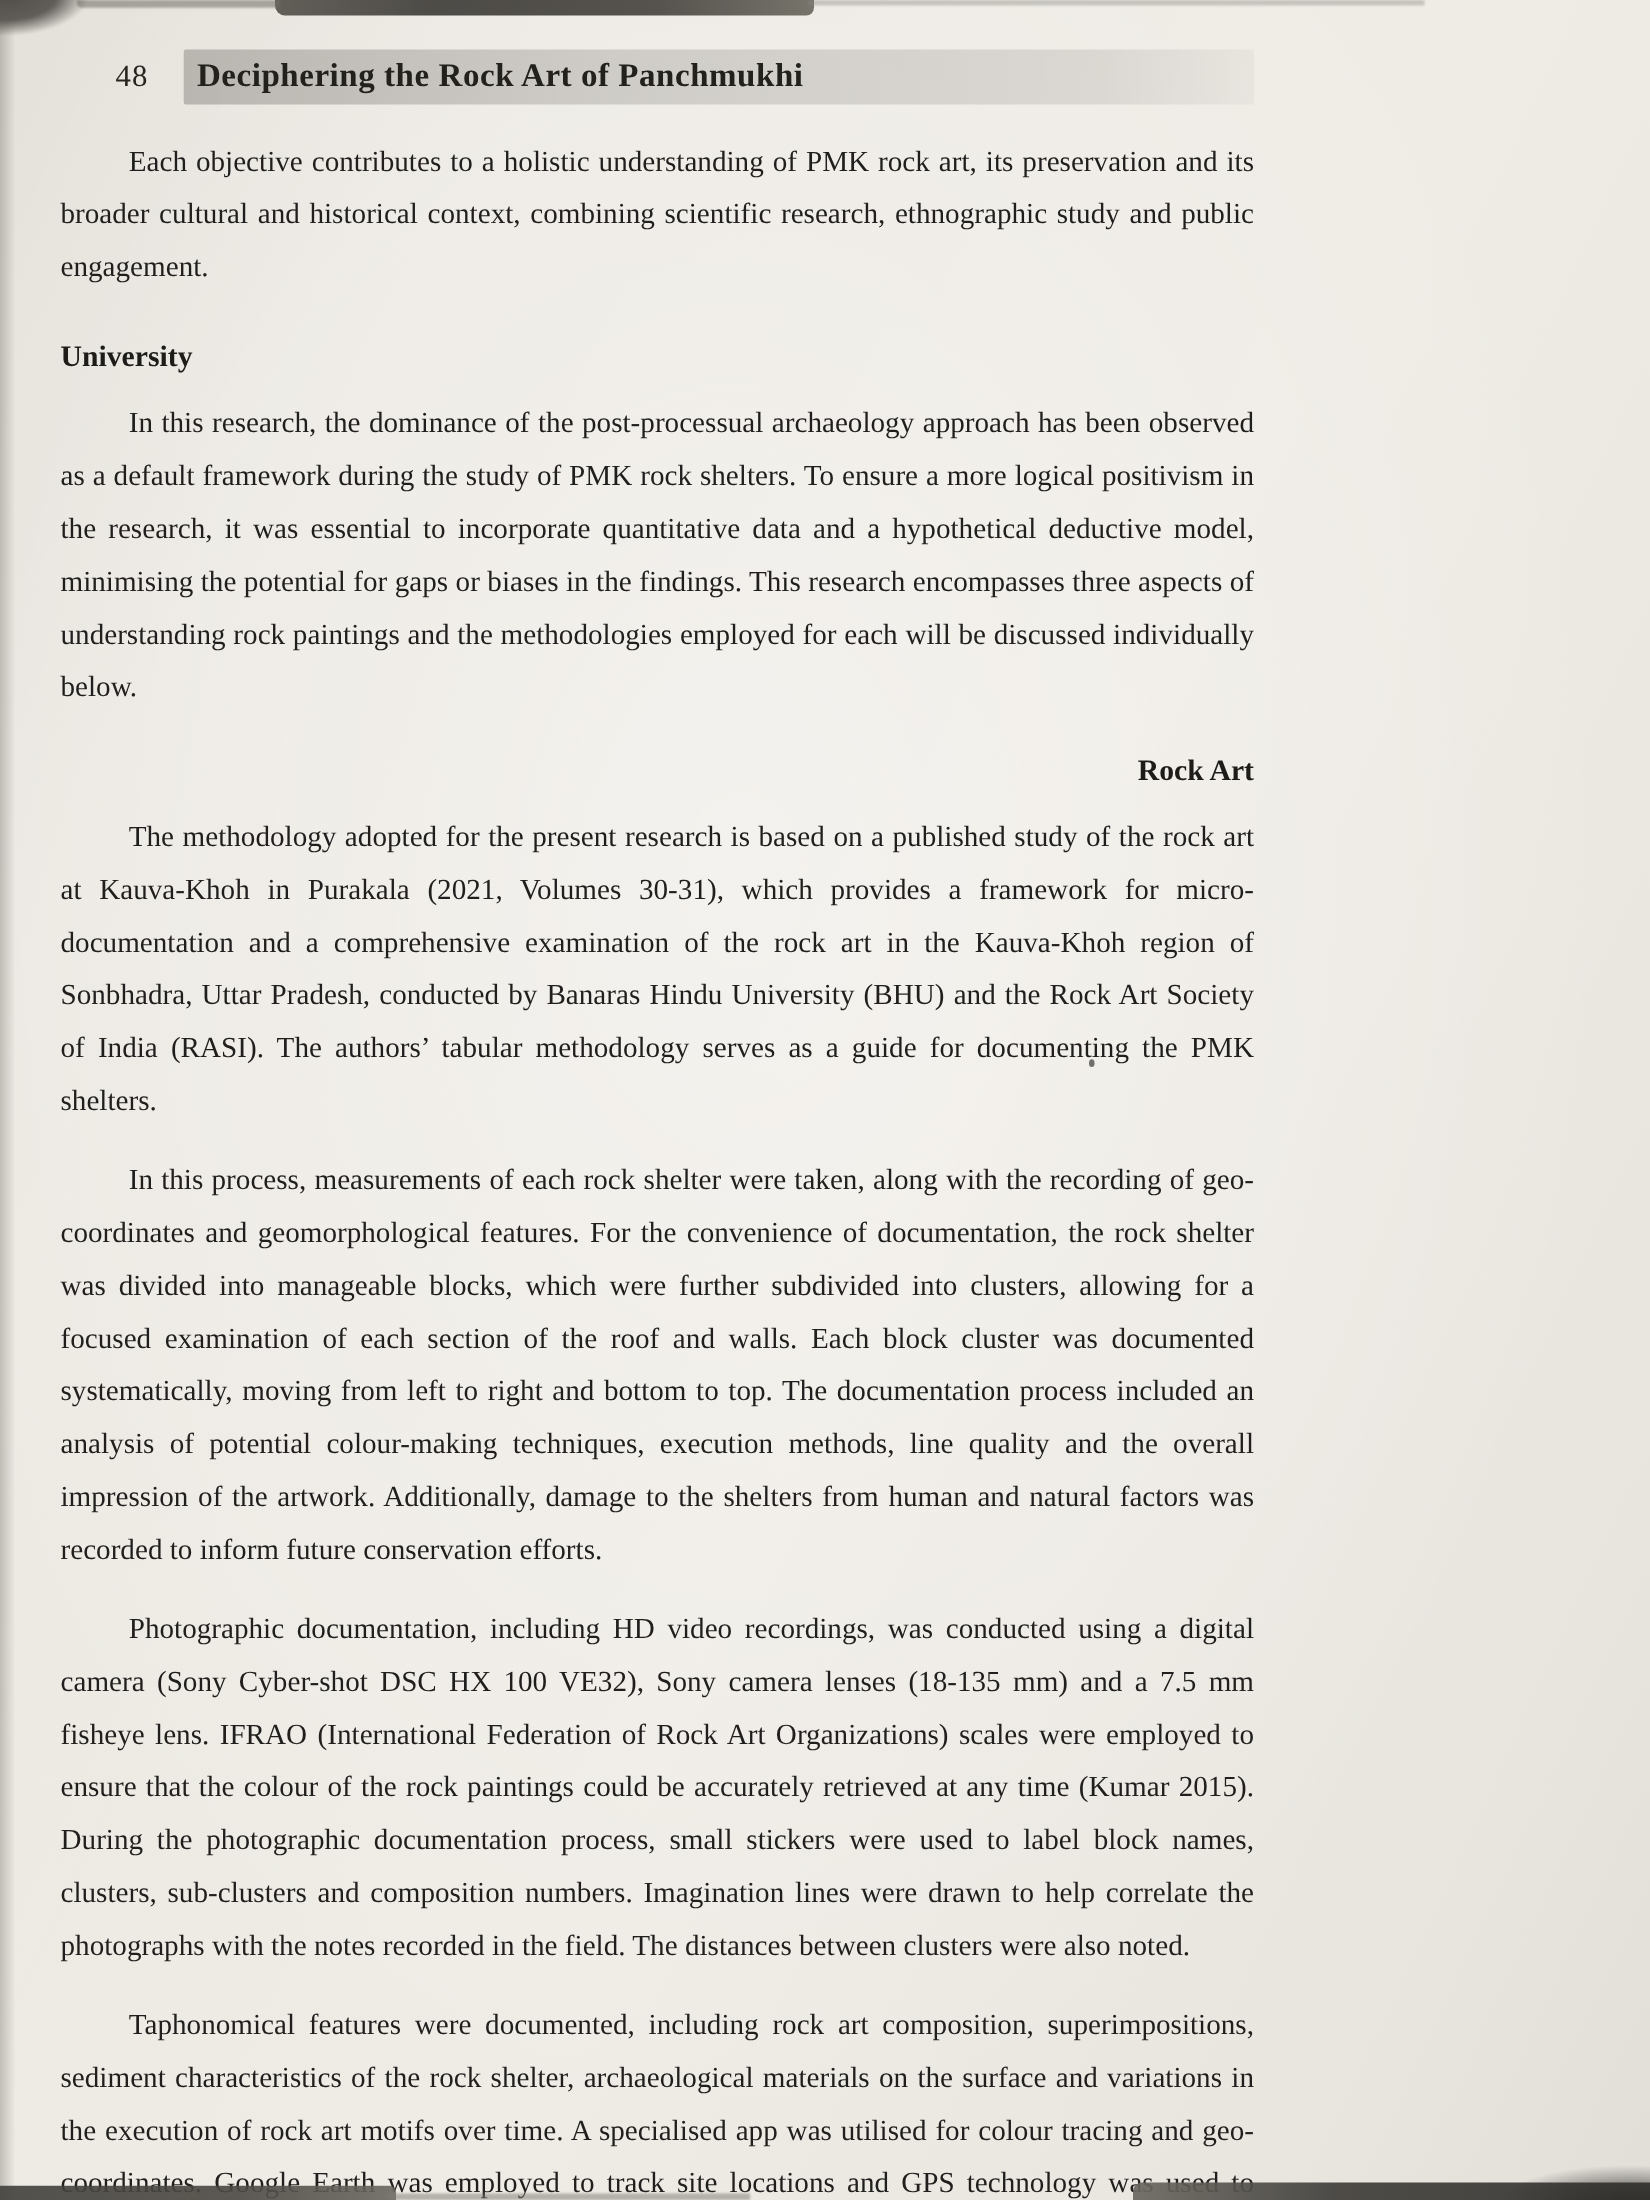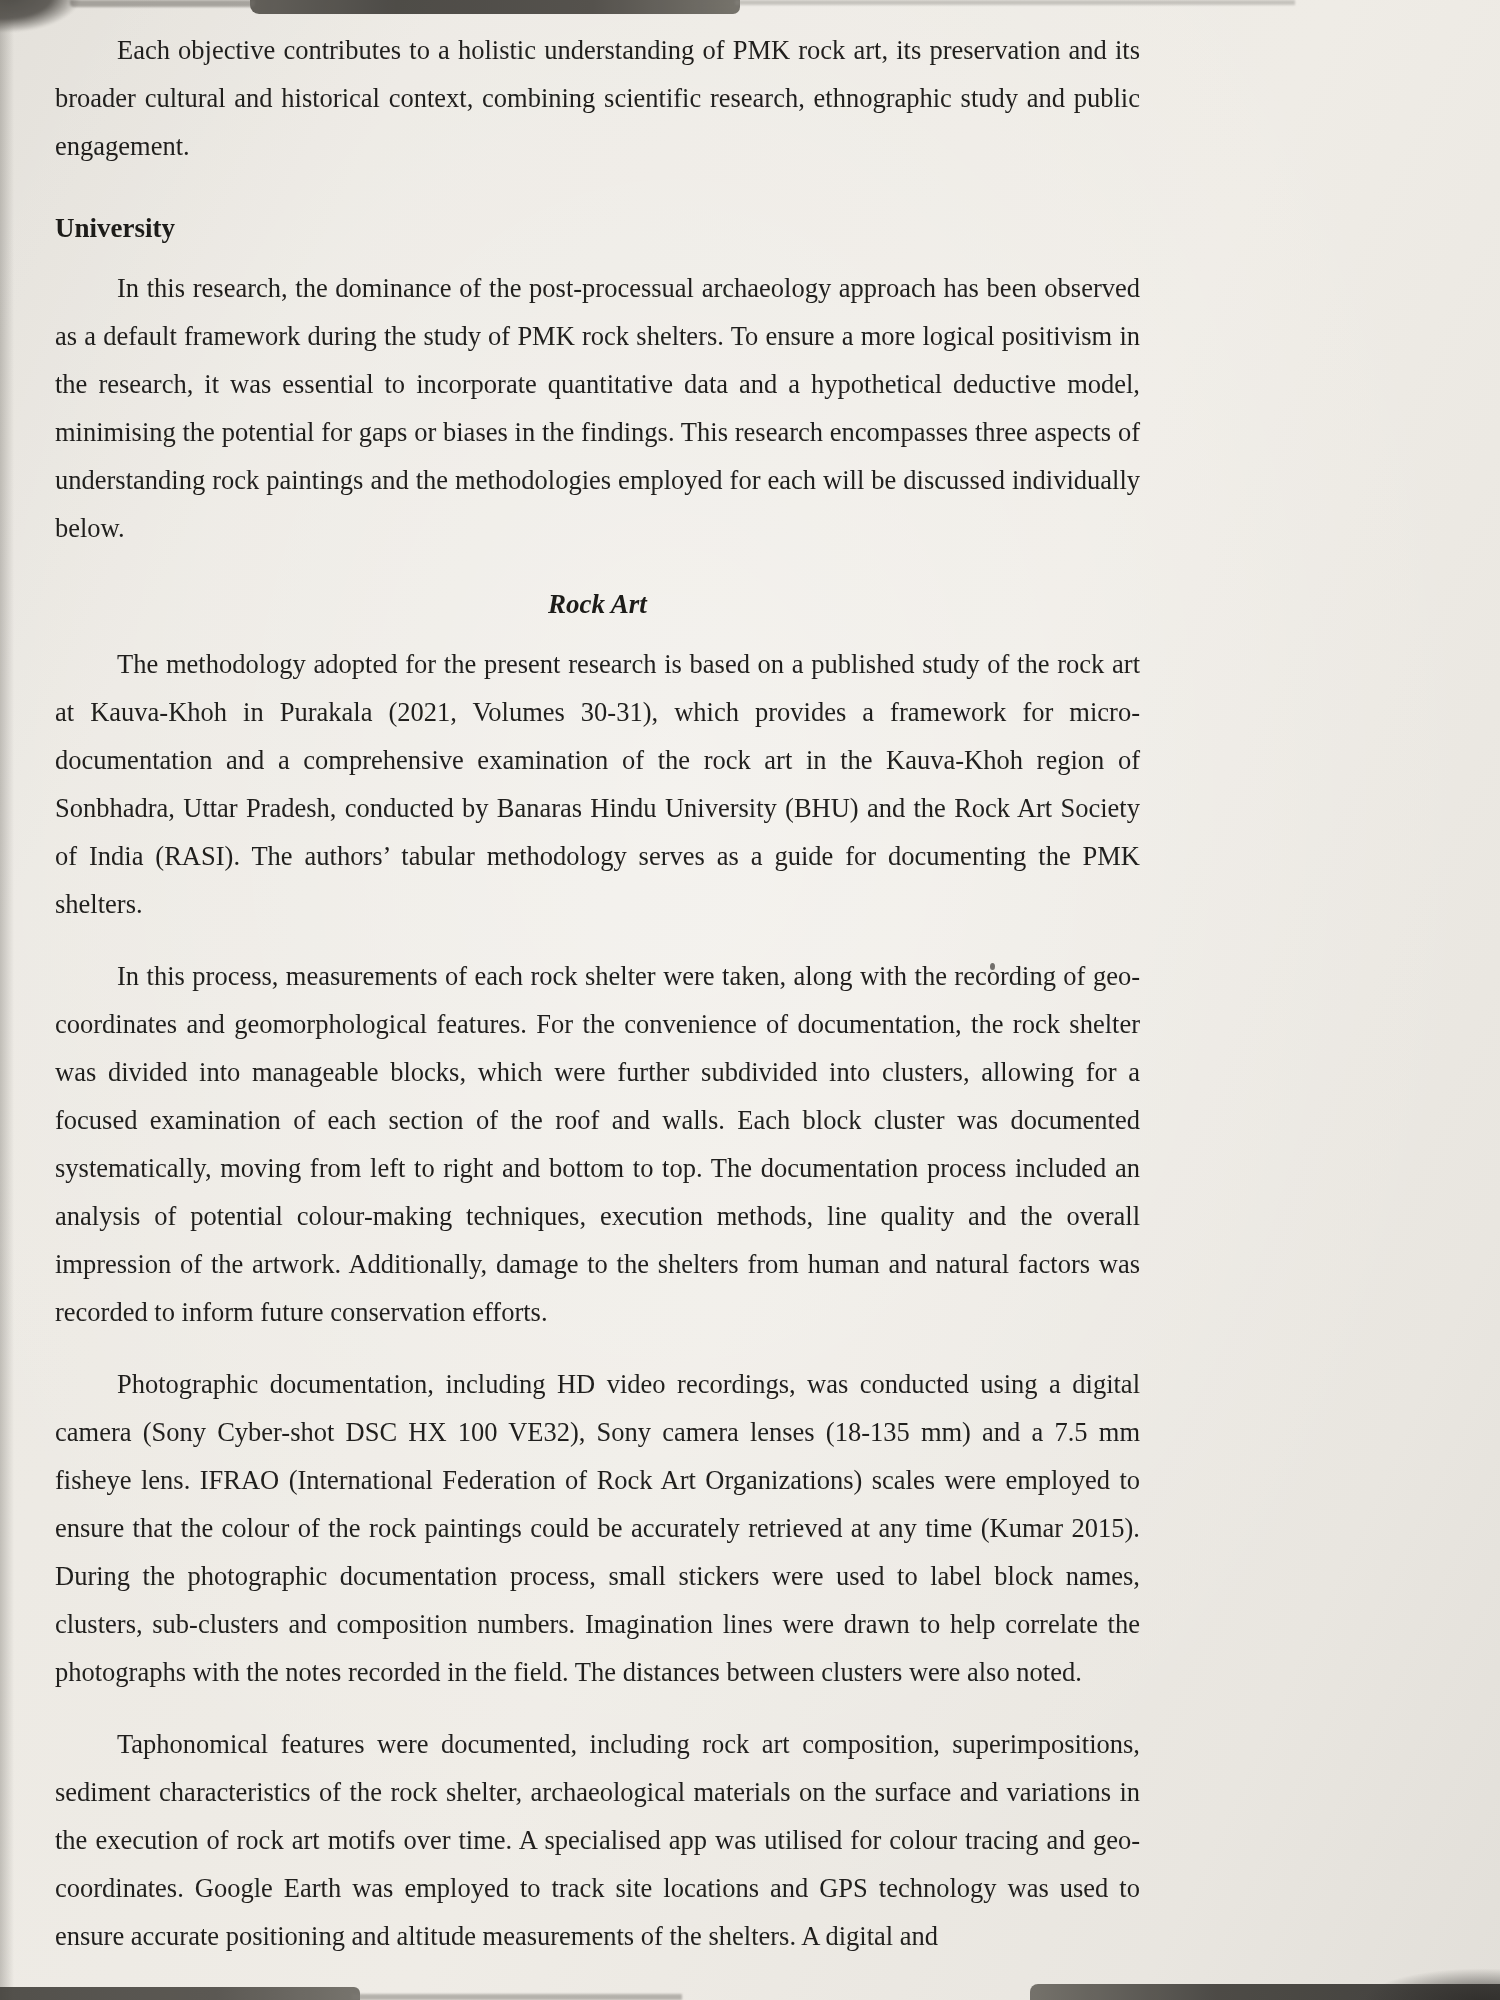--- a/index.html
+++ b/index.html
@@ -144,6 +144,12 @@
   <div class="artifact artifact-corner-br"></div>
   <div class="artifact artifact-speck"></div>
 
+  <header class="running-head">
+    <span class="page-num">48</span>
+    <span class="running-title-wrap">
+      <span class="running-title">Deciphering the Rock Art of Panchmukhi</span>
+    </span>
+  </header>
 
   <main class="page-body">
 

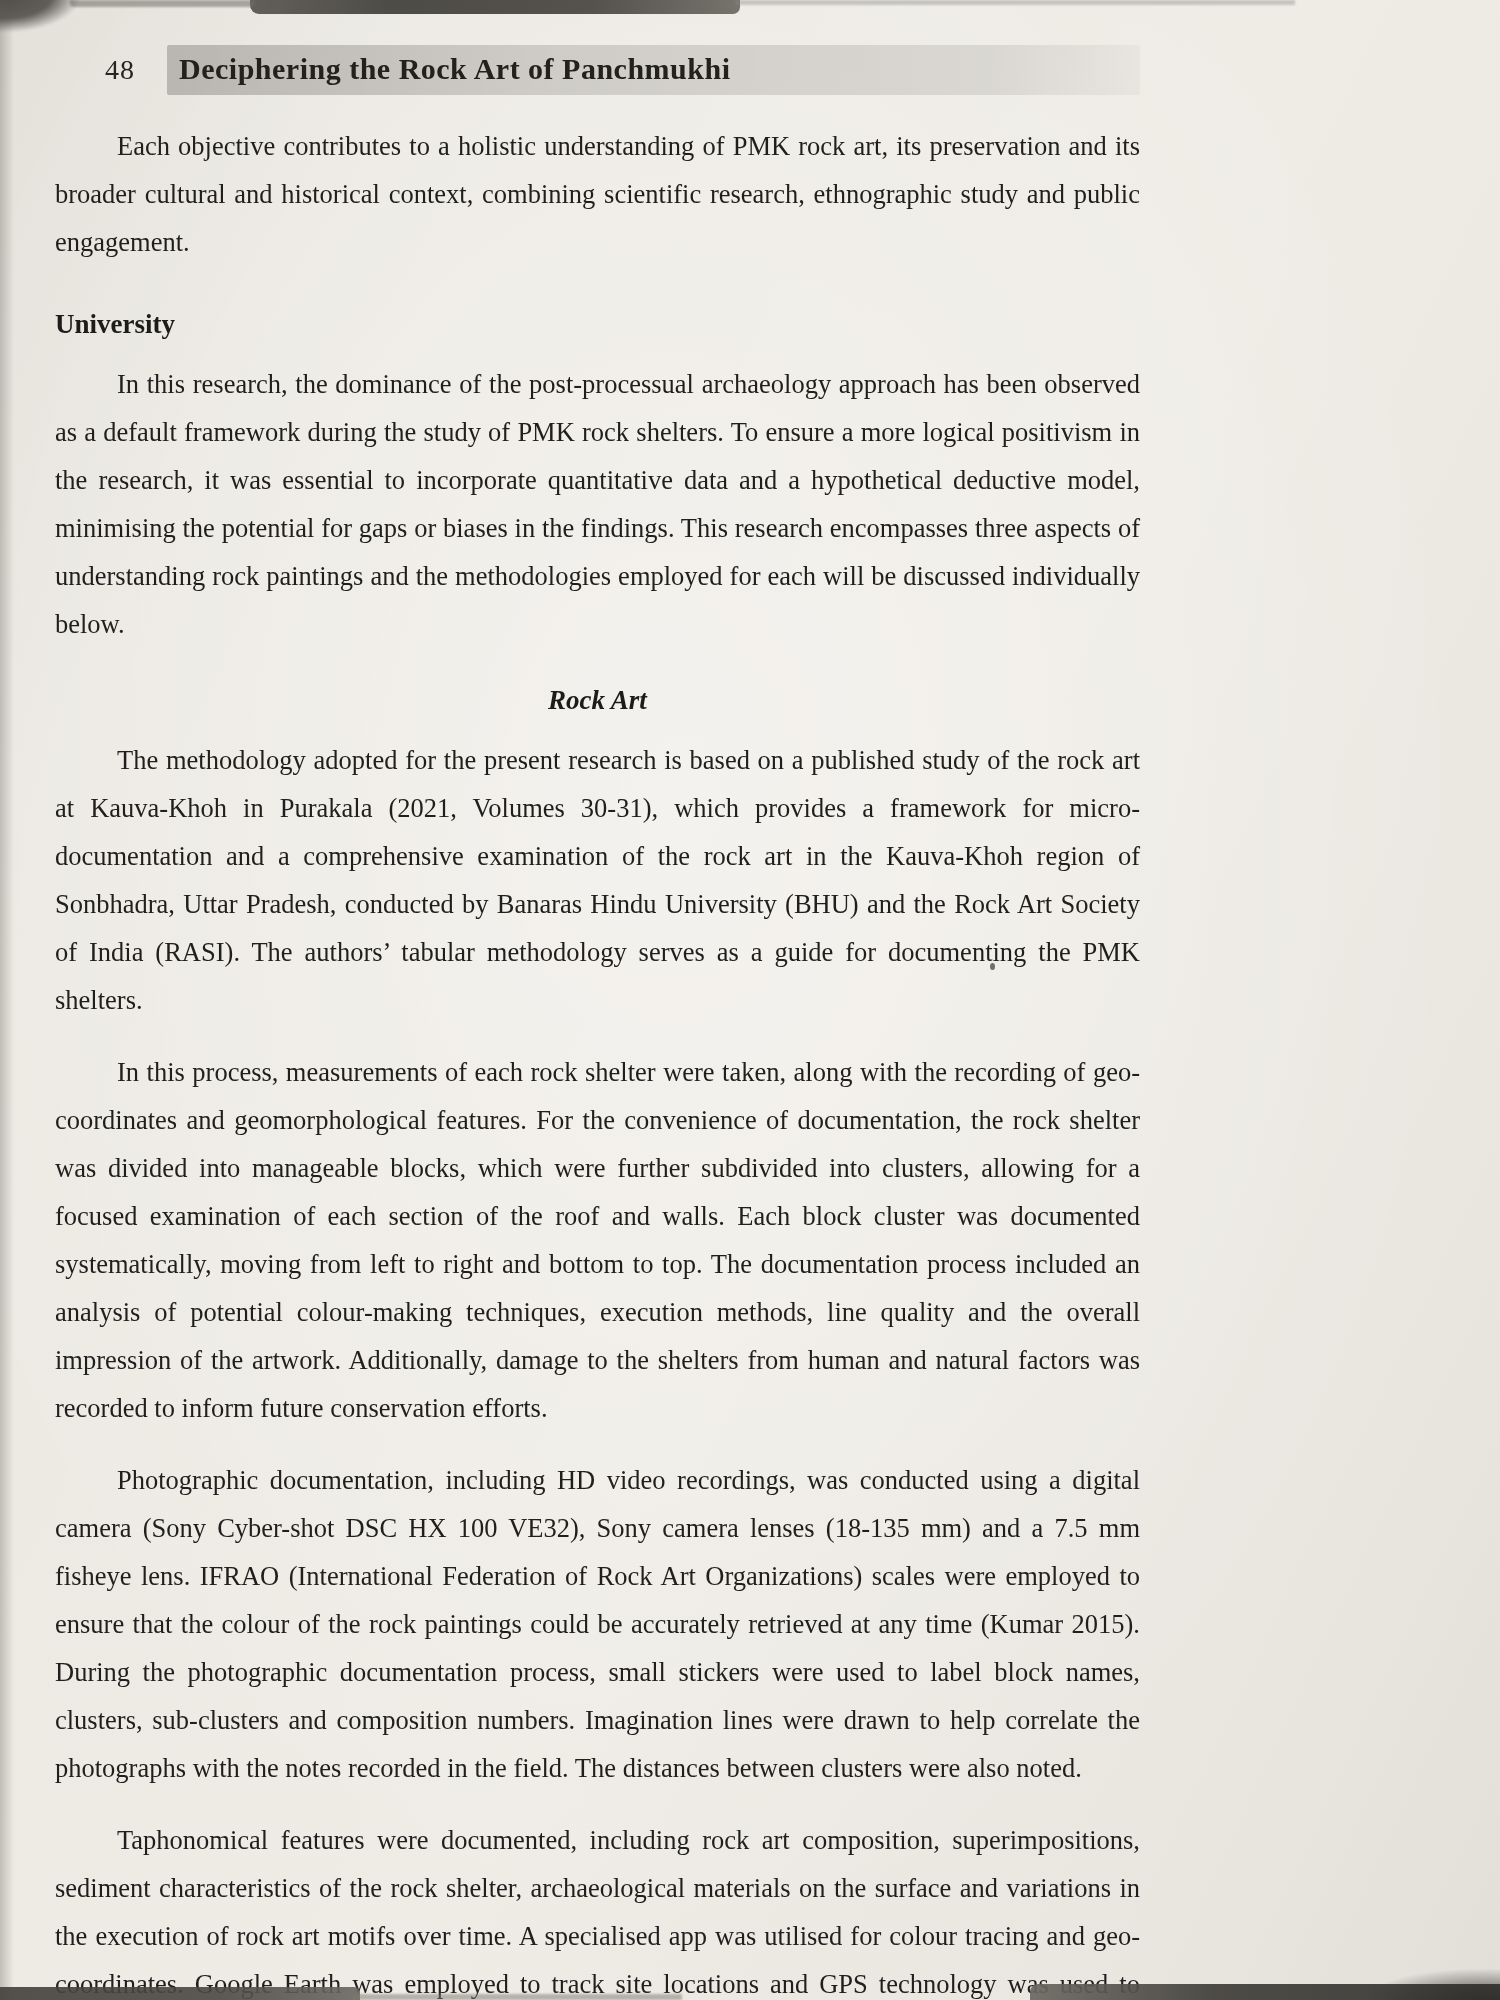--- a/index.html
+++ b/index.html
@@ -121,9 +121,8 @@
   h3.sub-heading {
     font-size: 27px;
     font-weight: bold;
-    font-style: italic;
     margin: 28px 0 12px 0;
-    text-align: center;
+    text-align: right;
     color: #1d1c19;
   }
   .italic { }

